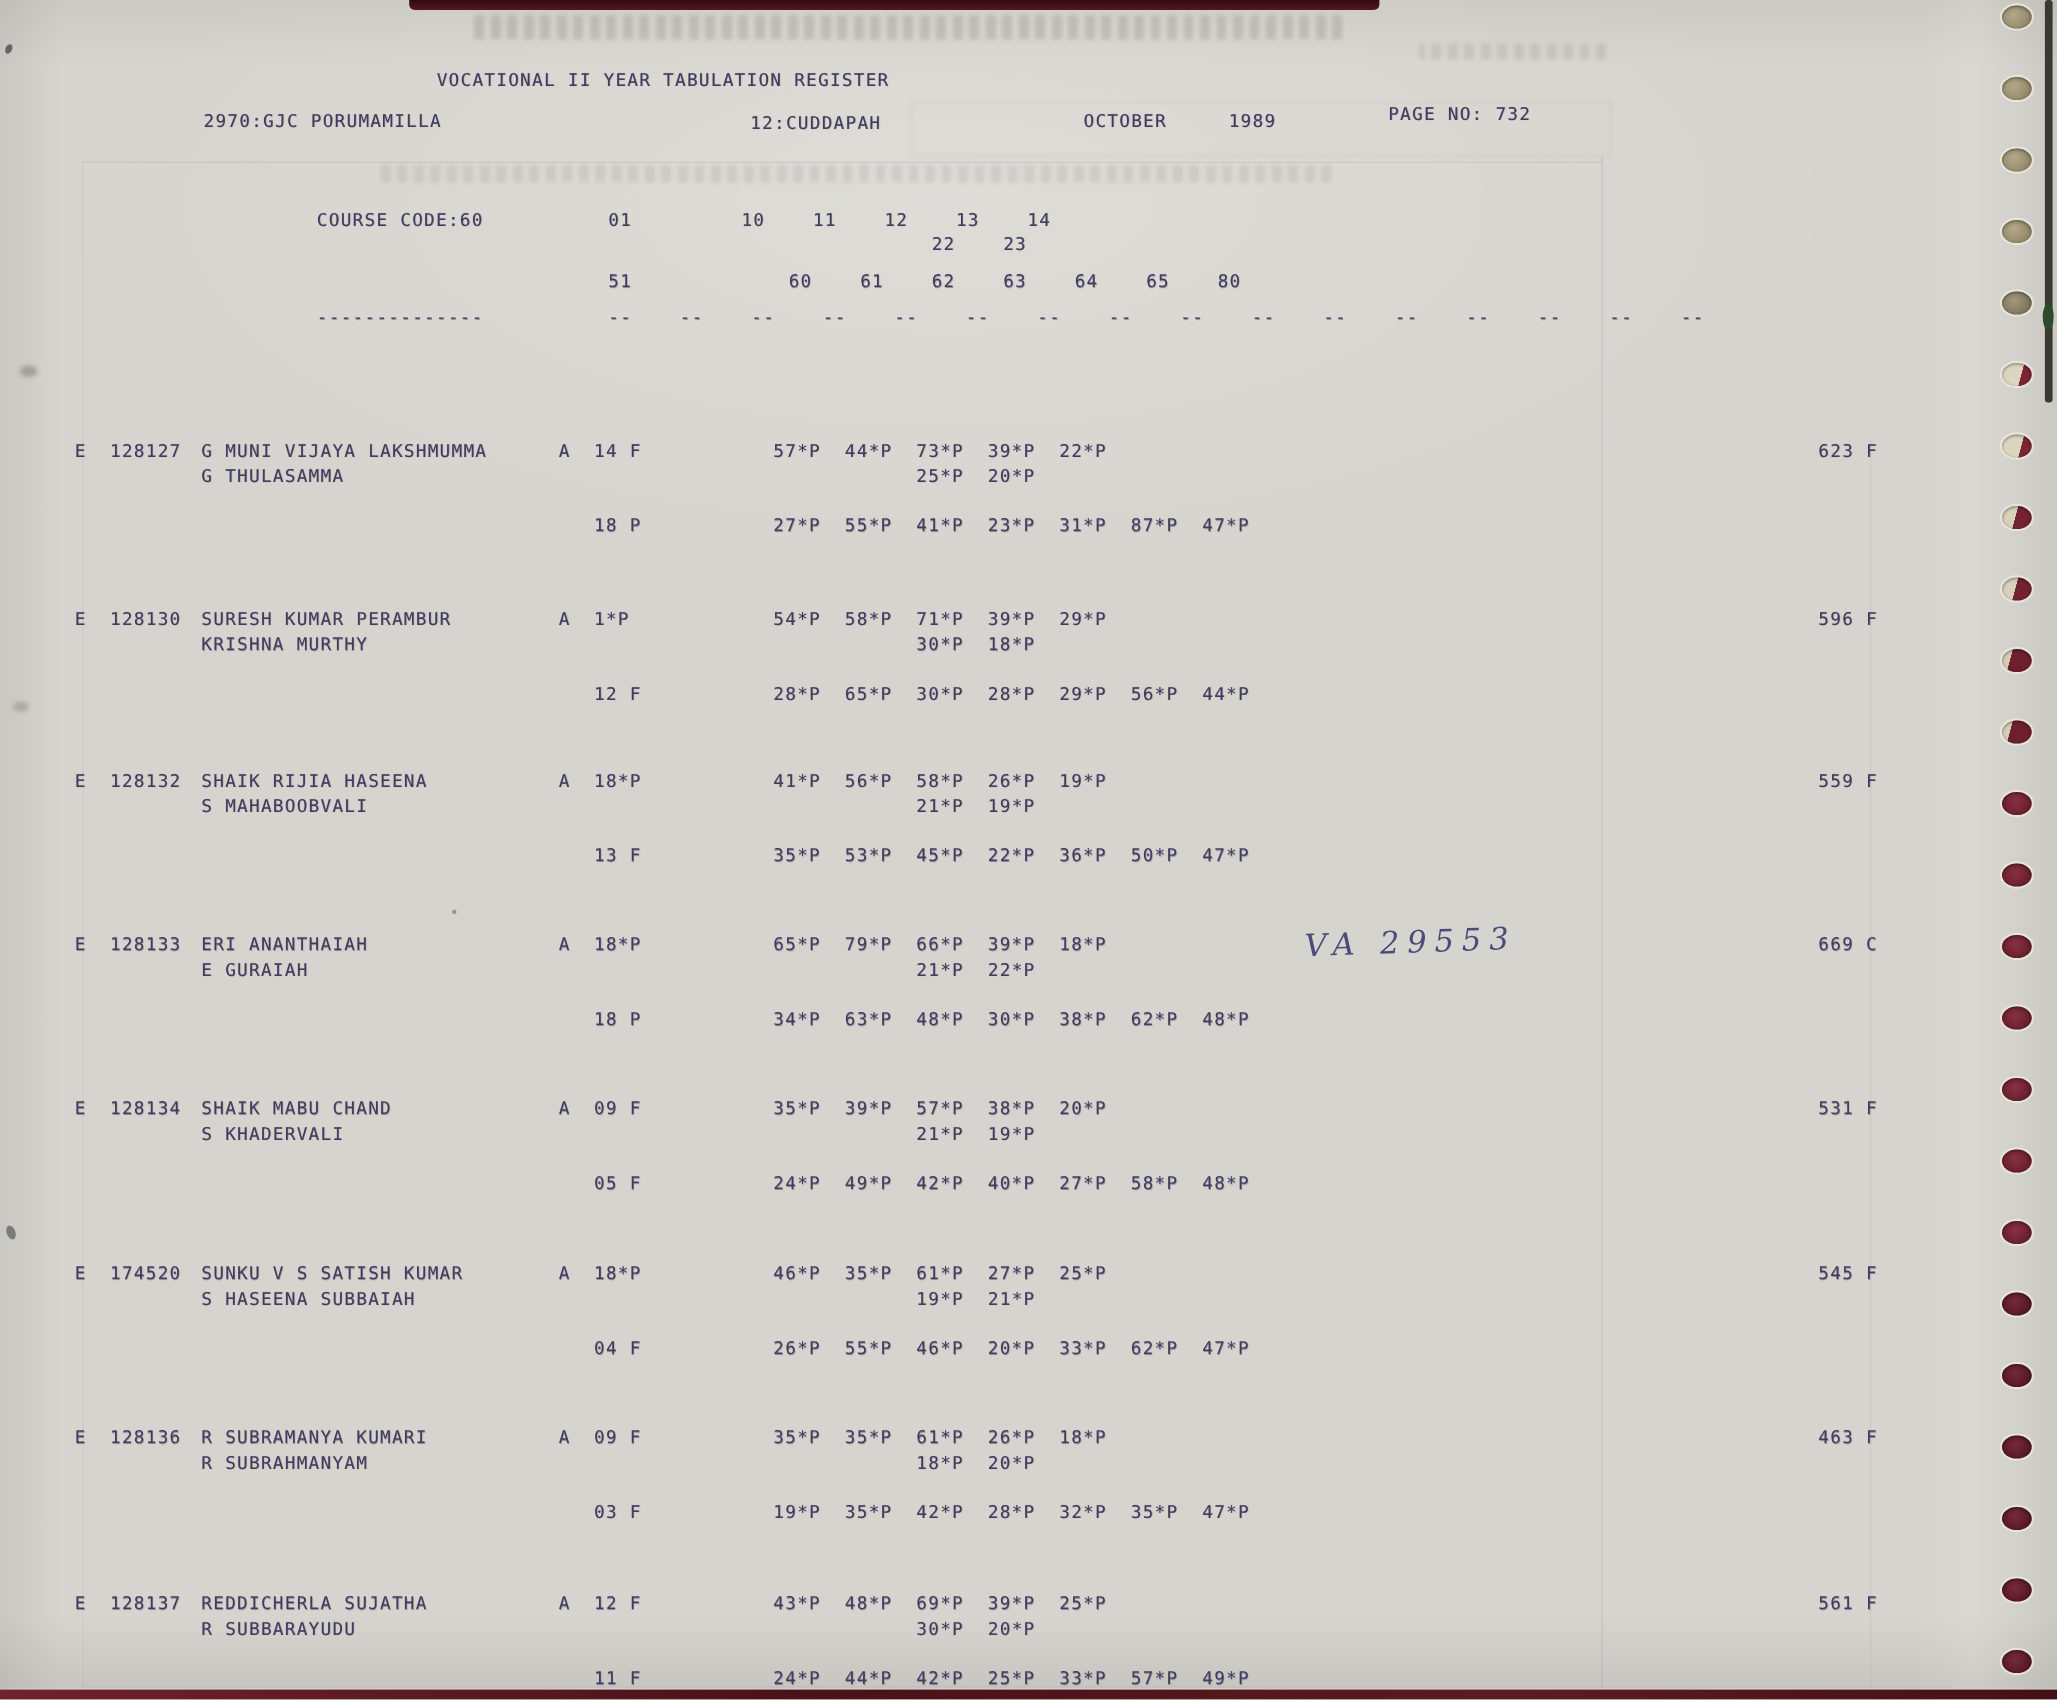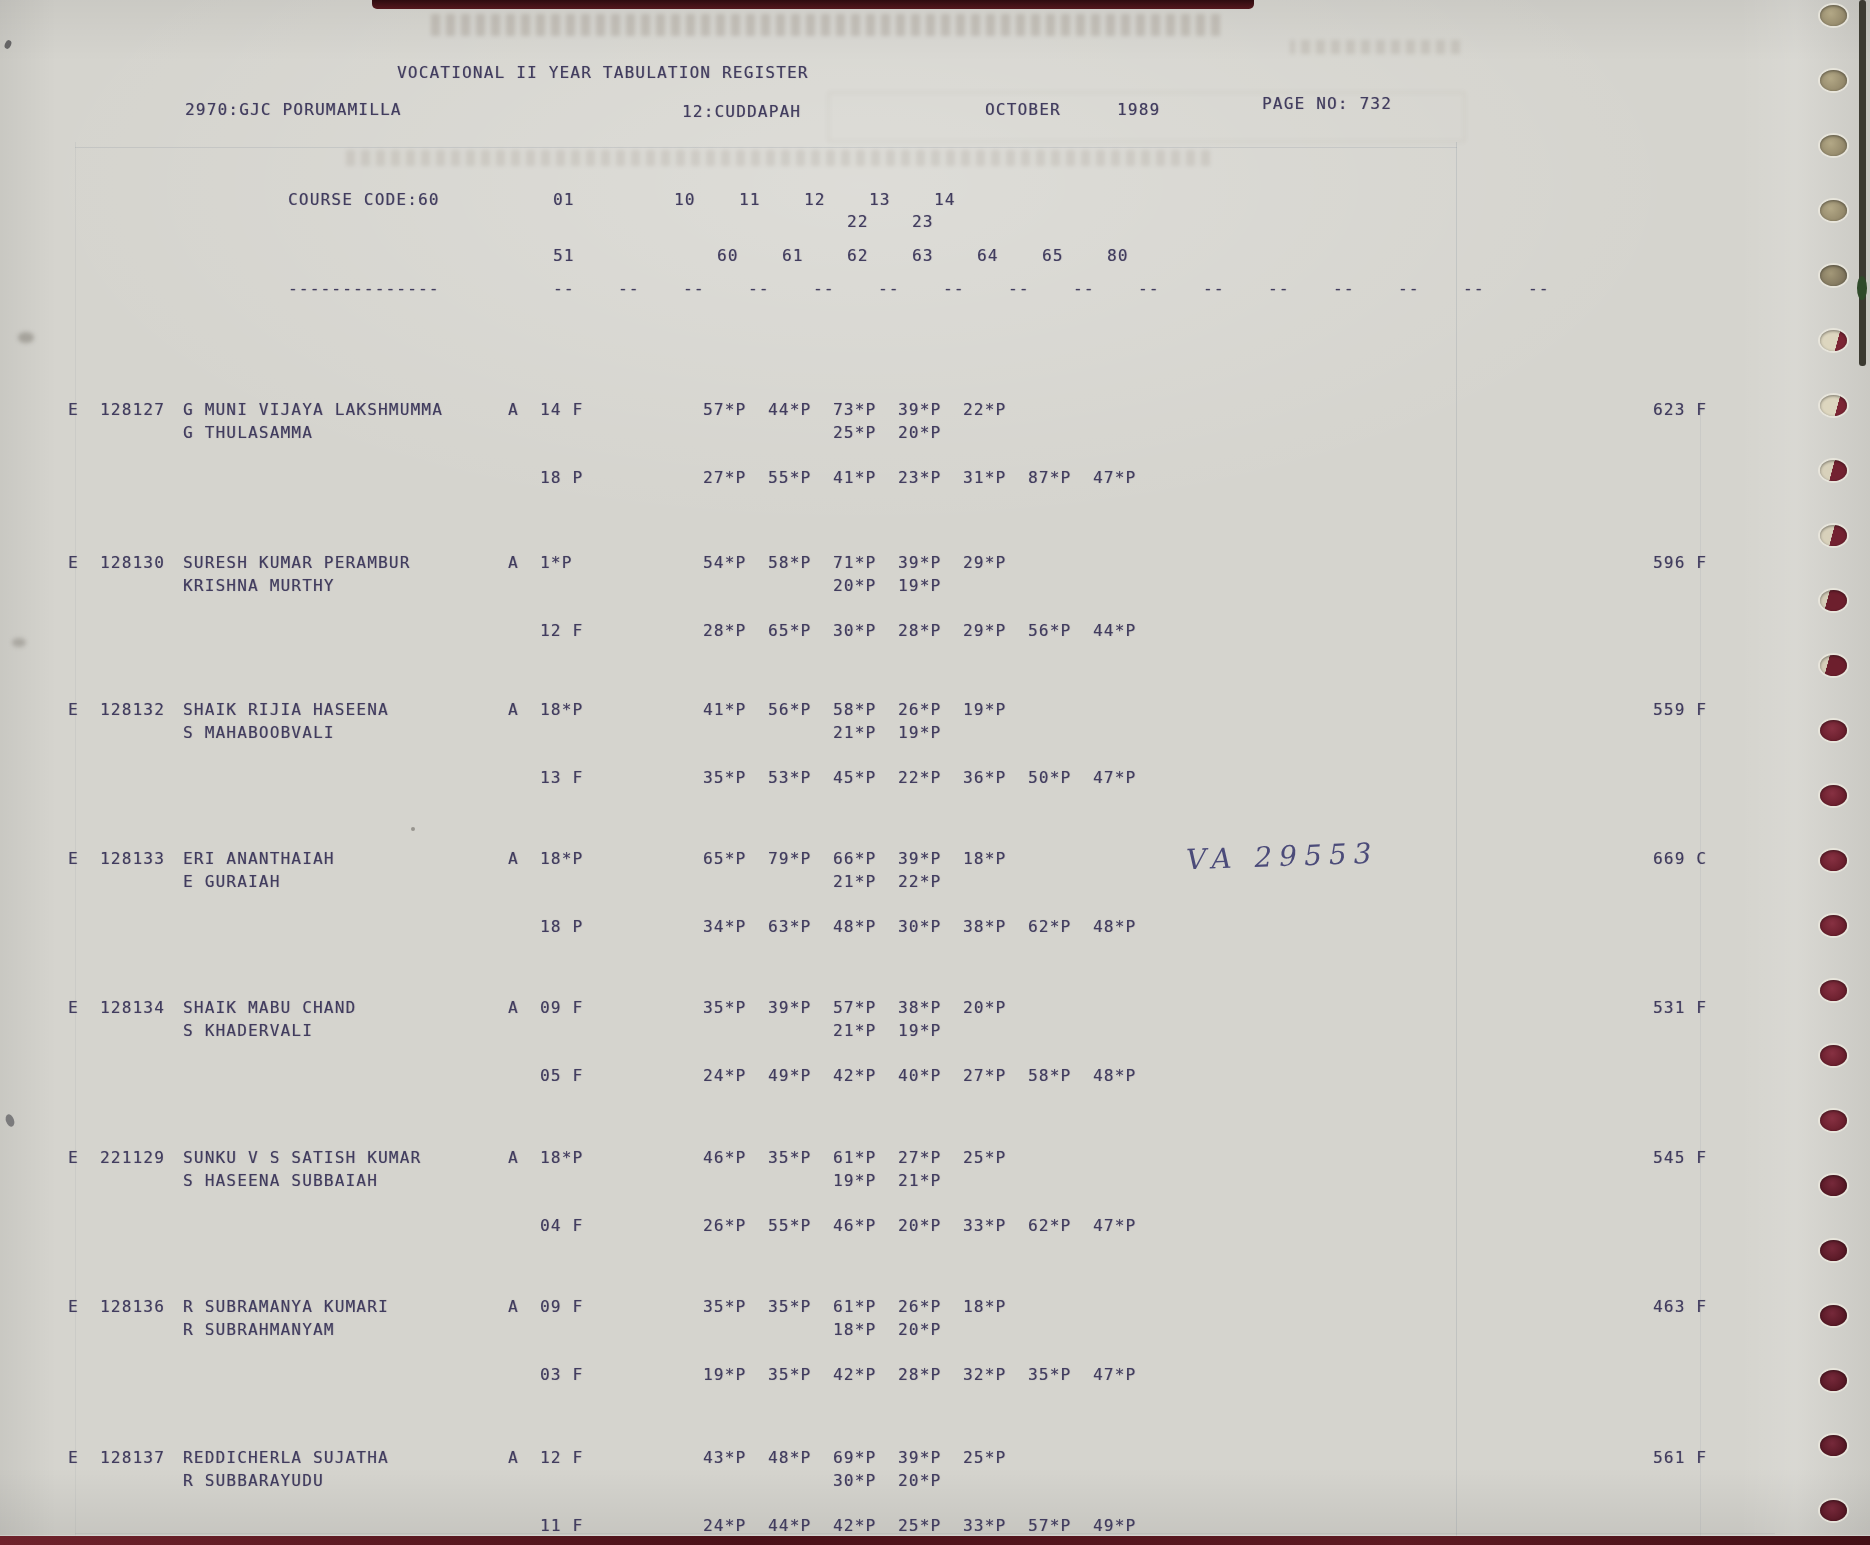--- a/index.html
+++ b/index.html
@@ -164,7 +164,7 @@
   <span class="txt c-m l1">54*P  58*P  71*P  39*P  29*P</span>
   <span class="txt c-tot l1">596 F</span>
   <span class="txt c-name l2">KRISHNA MURTHY</span>
-  <span class="txt c-m2 l2">20*P  19*P</span>
+  <span class="txt c-m2 l2">30*P  18*P</span>
   <span class="txt c-att l3">12 F</span>
   <span class="txt c-m l3">28*P  65*P  30*P  28*P  29*P  56*P  44*P</span>
 </div>

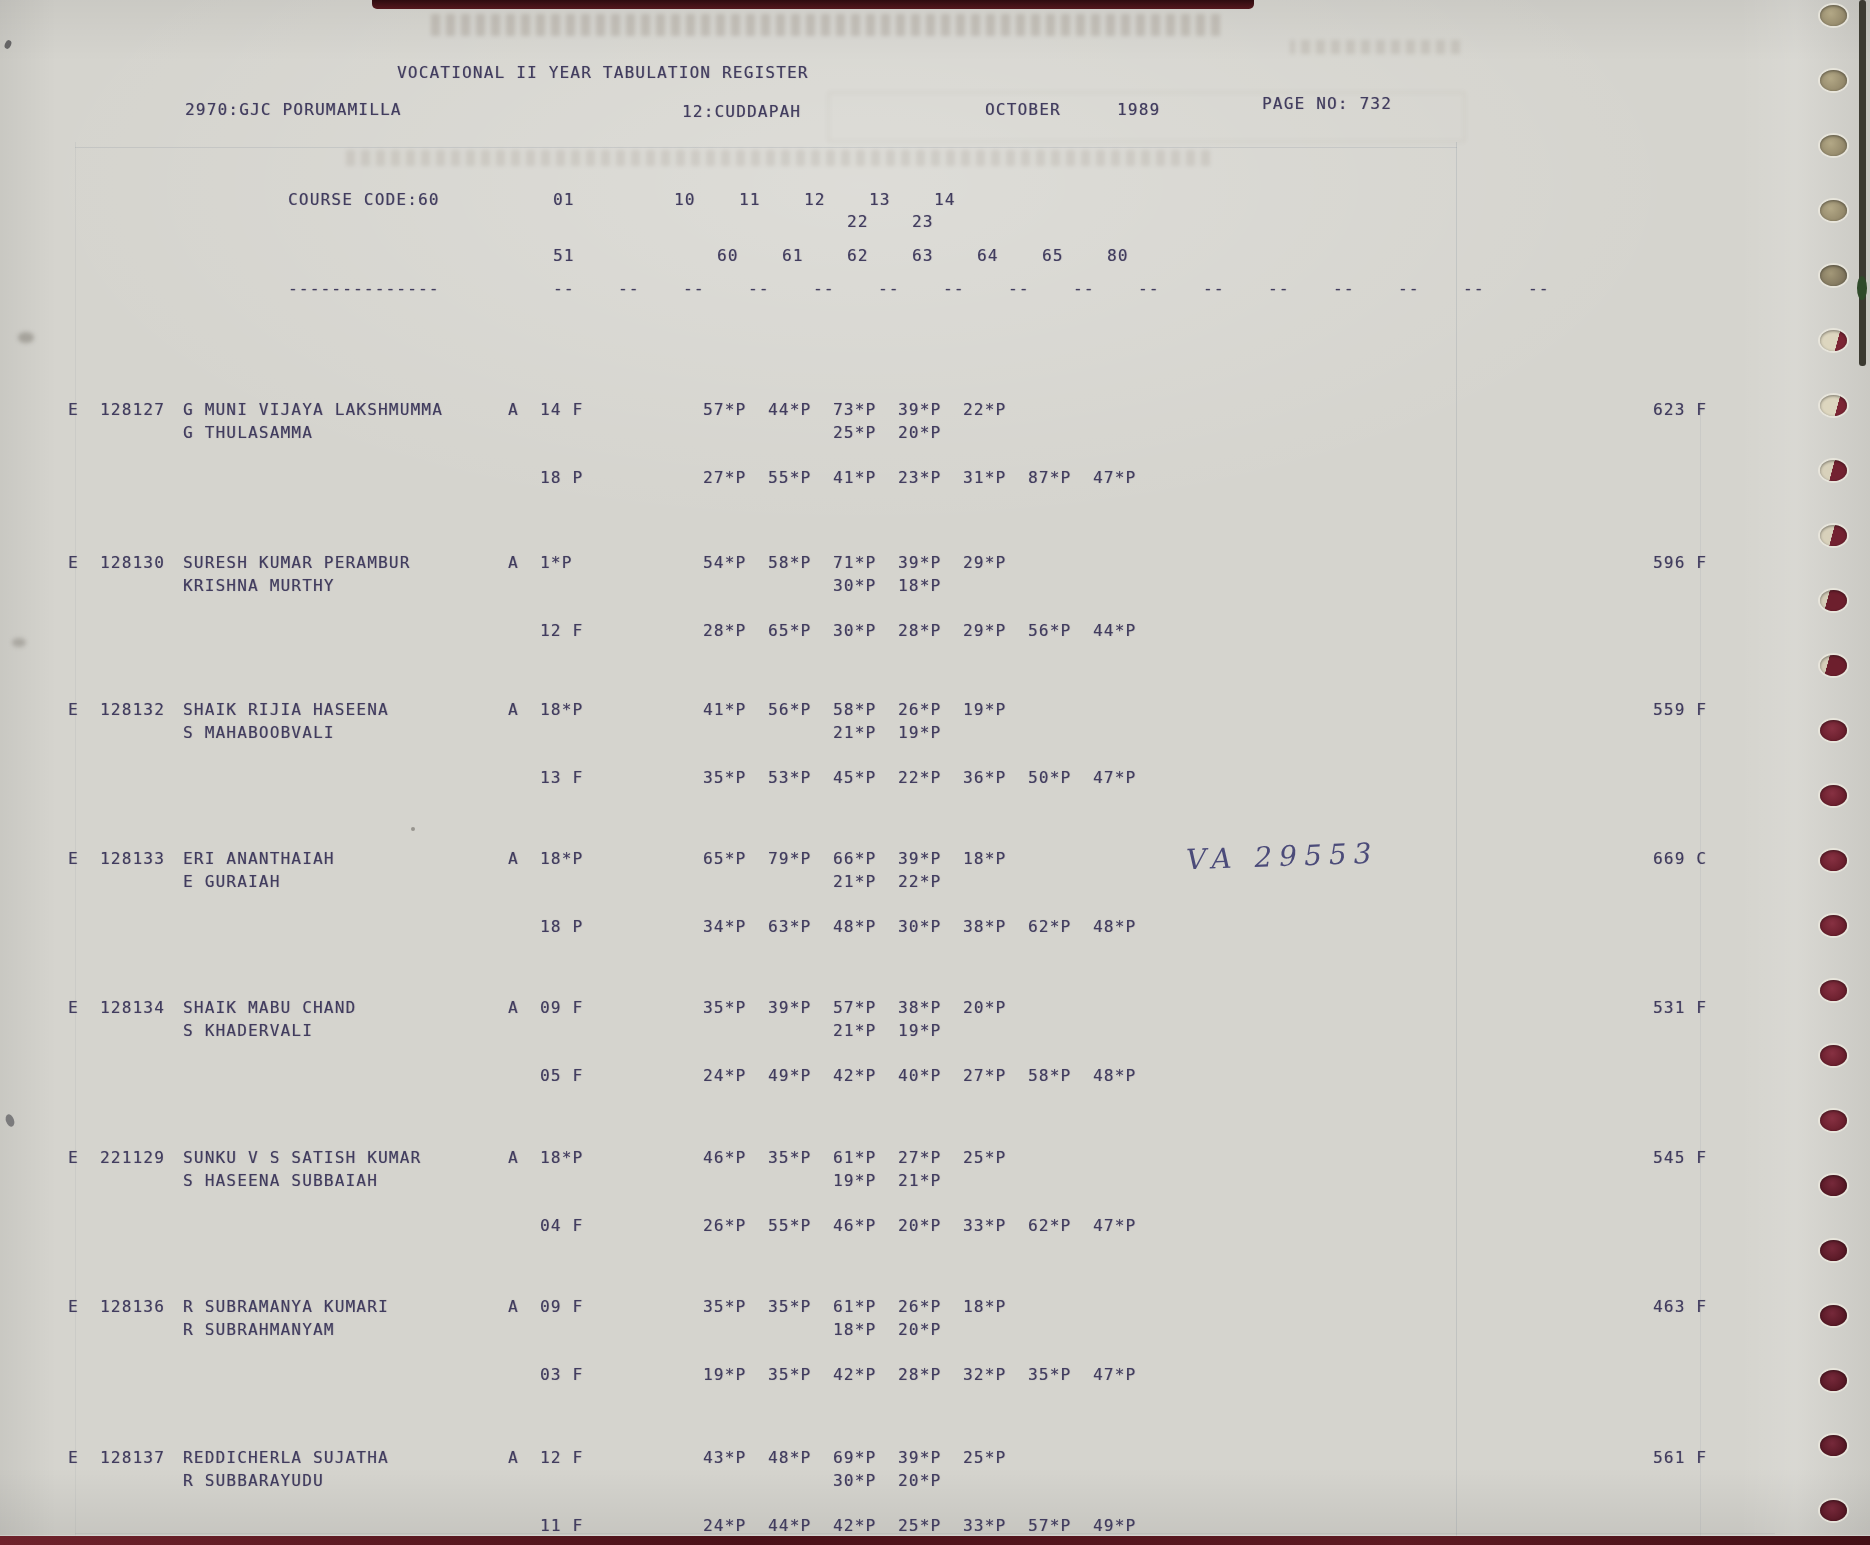--- a/index.html
+++ b/index.html
@@ -213,7 +213,7 @@
 
 <div class="rec" style="top:1148px">
   <span class="txt c-e l1">E</span>
-  <span class="txt c-reg l1">221129</span>
+  <span class="txt c-reg l1">174520</span>
   <span class="txt c-name l1">SUNKU V S SATISH KUMAR</span>
   <span class="txt c-a l1">A</span>
   <span class="txt c-att l1">18*P</span>

